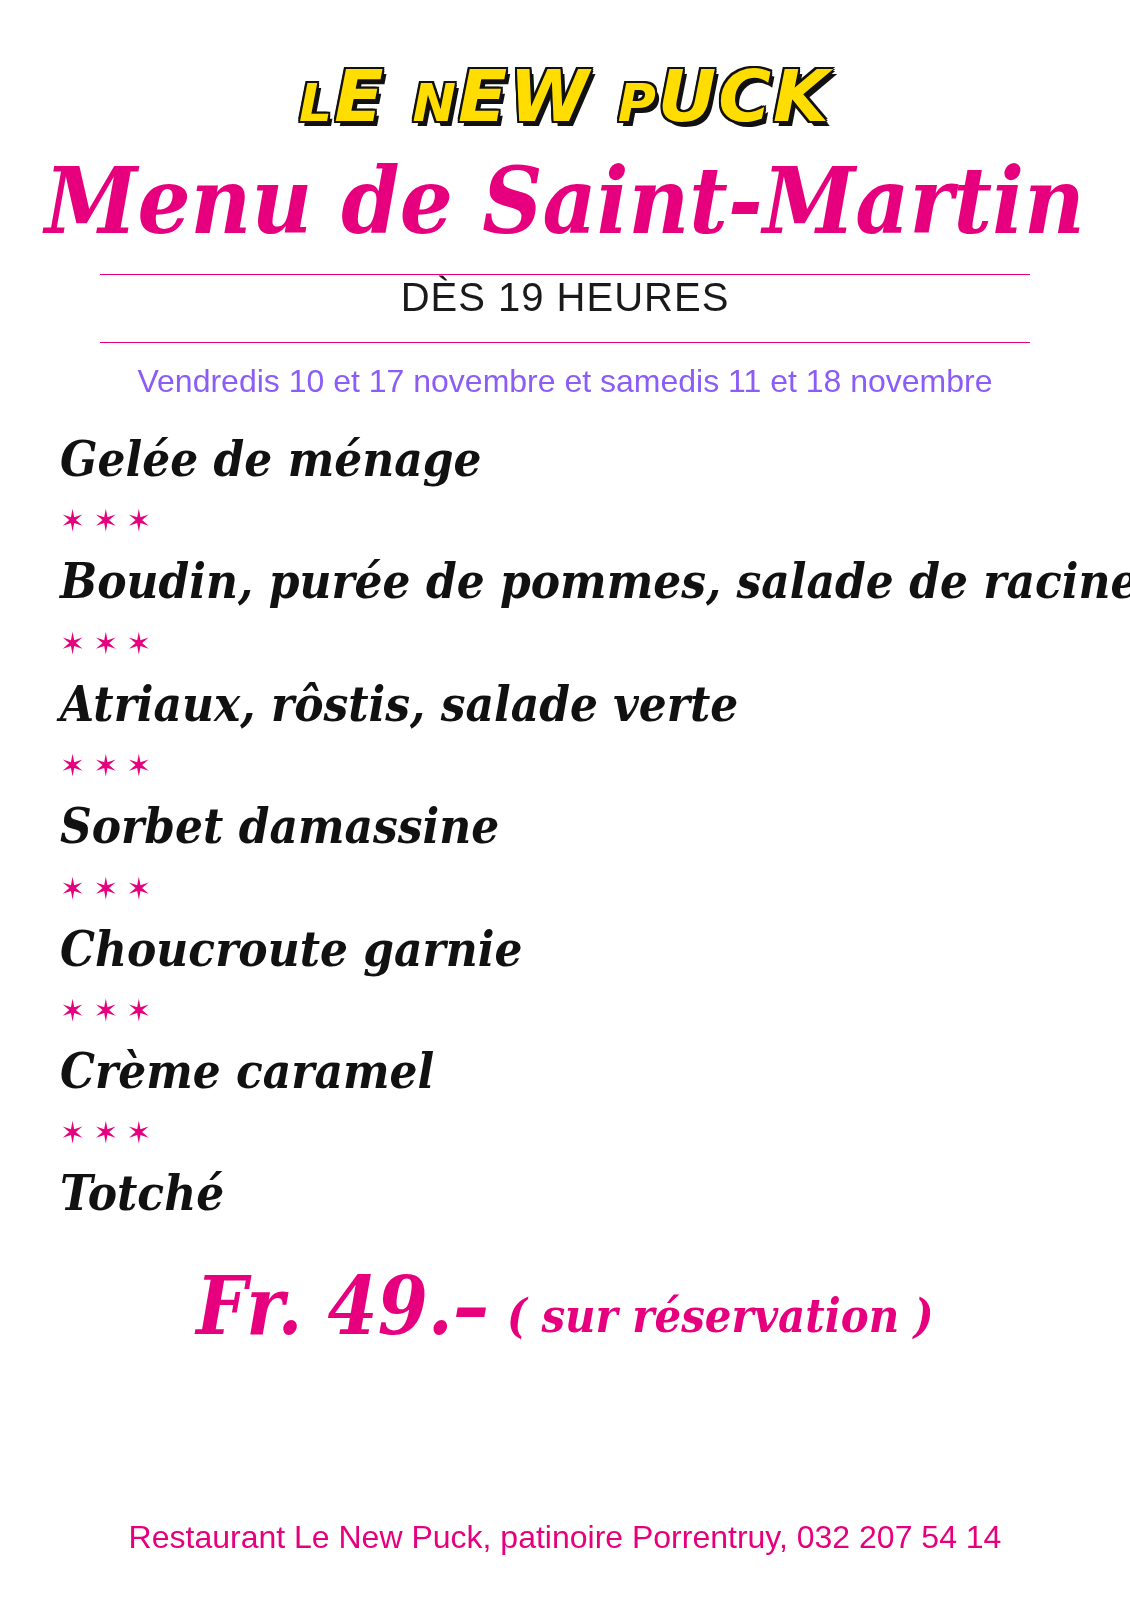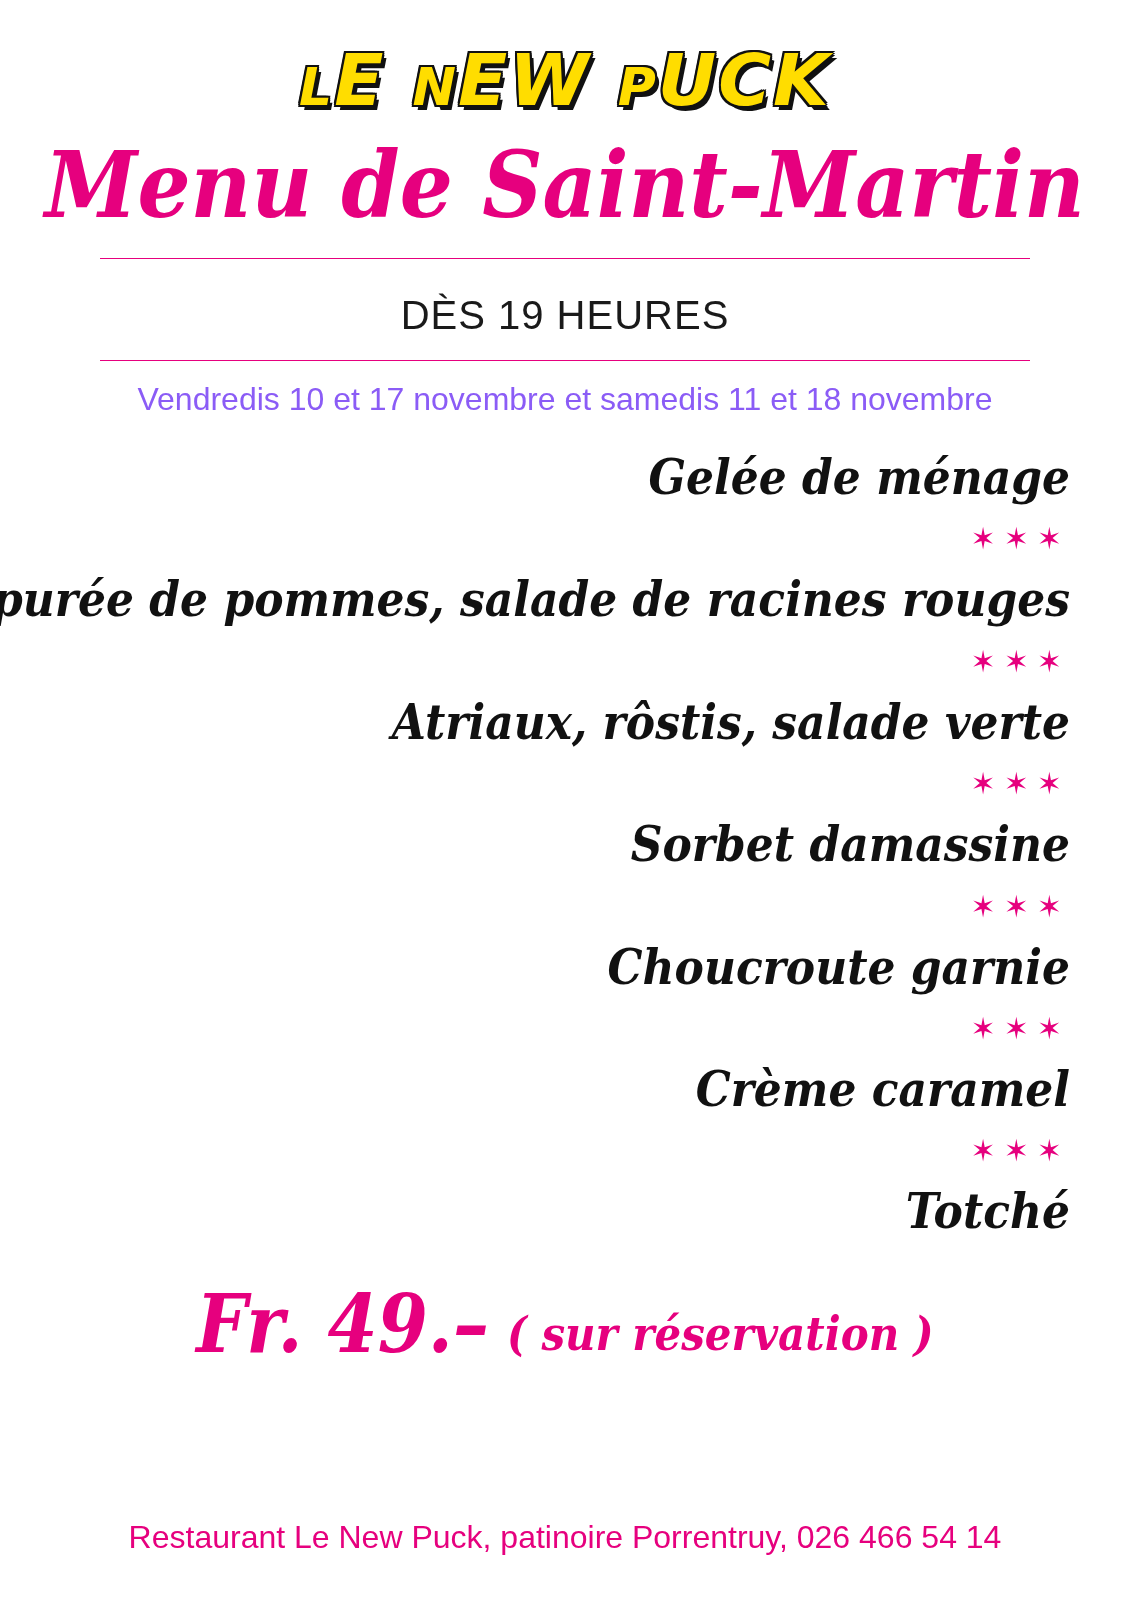--- a/index.html
+++ b/index.html
@@ -18,7 +18,7 @@
     width: 1130px;
     height: 1600px;
     box-sizing: border-box;
-    padding: 0 60px;
+    padding: 16px 60px;
     display: flex;
     flex-direction: column;
     align-items: center;

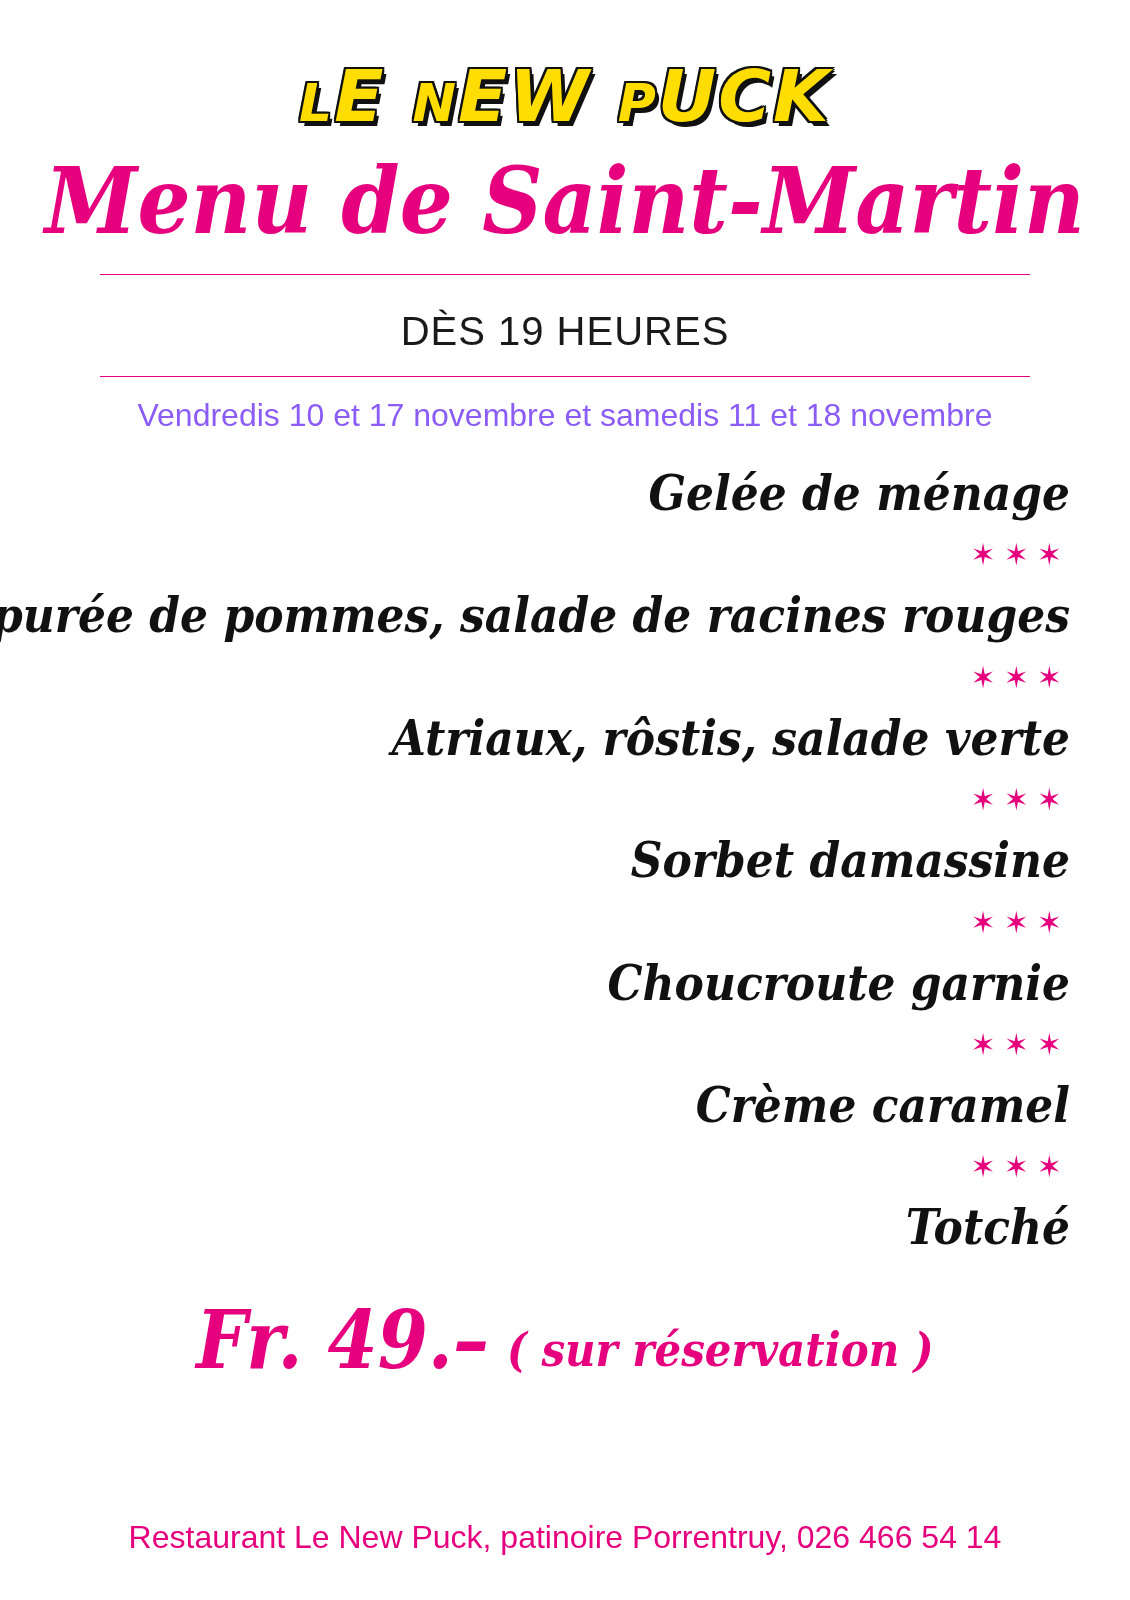--- a/index.html
+++ b/index.html
@@ -68,7 +68,7 @@
   .rule.bottom { margin-top: 22px; }
 
   .time {
-    margin-top: 34px;
+    margin-top: 0;
     font-size: 40px;
     letter-spacing: 1px;
     color: #1a1a1a;

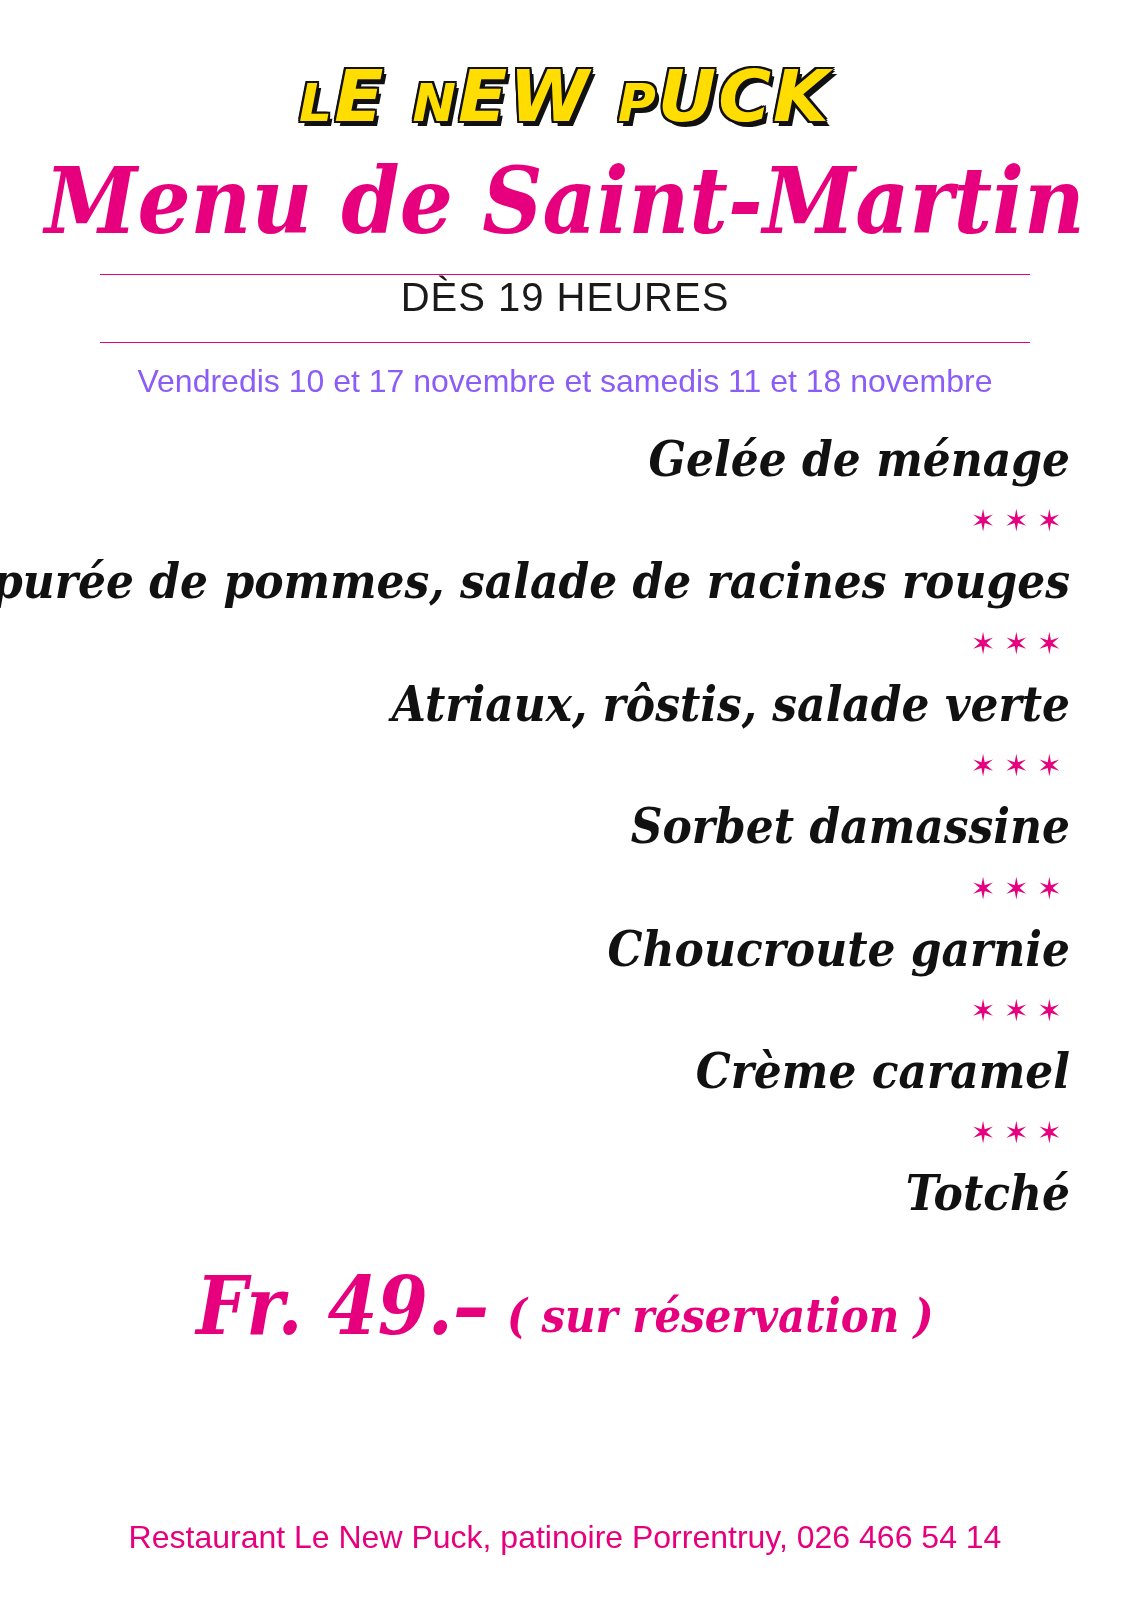--- a/index.html
+++ b/index.html
@@ -88,7 +88,7 @@
     width: 100%;
     display: flex;
     flex-direction: column;
-    align-items: flex-end;
+    align-items: flex-start;
   }
   .course {
     font-family: "DejaVu Serif", serif;

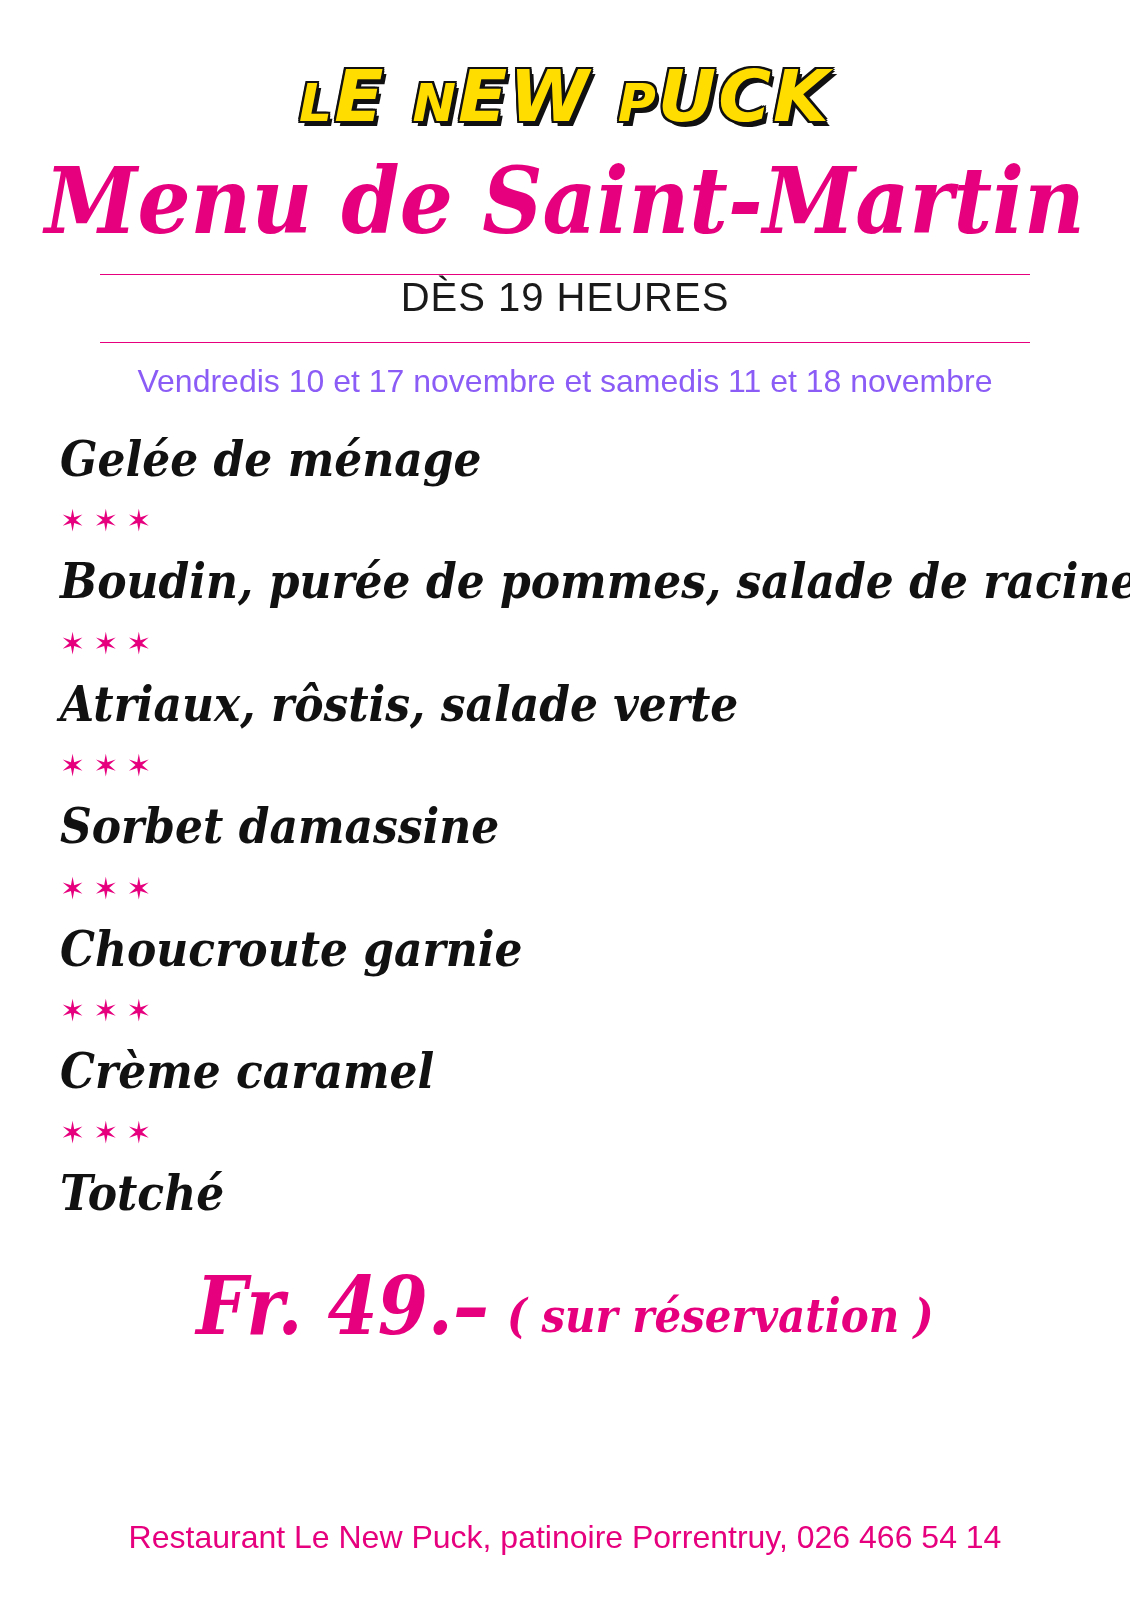--- a/index.html
+++ b/index.html
@@ -188,7 +188,7 @@
     <span class="price-note">( sur réservation )</span>
   </div>
 
-  <div class="footer">Restaurant Le New Puck, patinoire Porrentruy, 026 466 54 14</div>
+  <div class="footer">Restaurant Le New Puck, patinoire Porrentruy, 032 207 54 14</div>
 
 </div>
 

